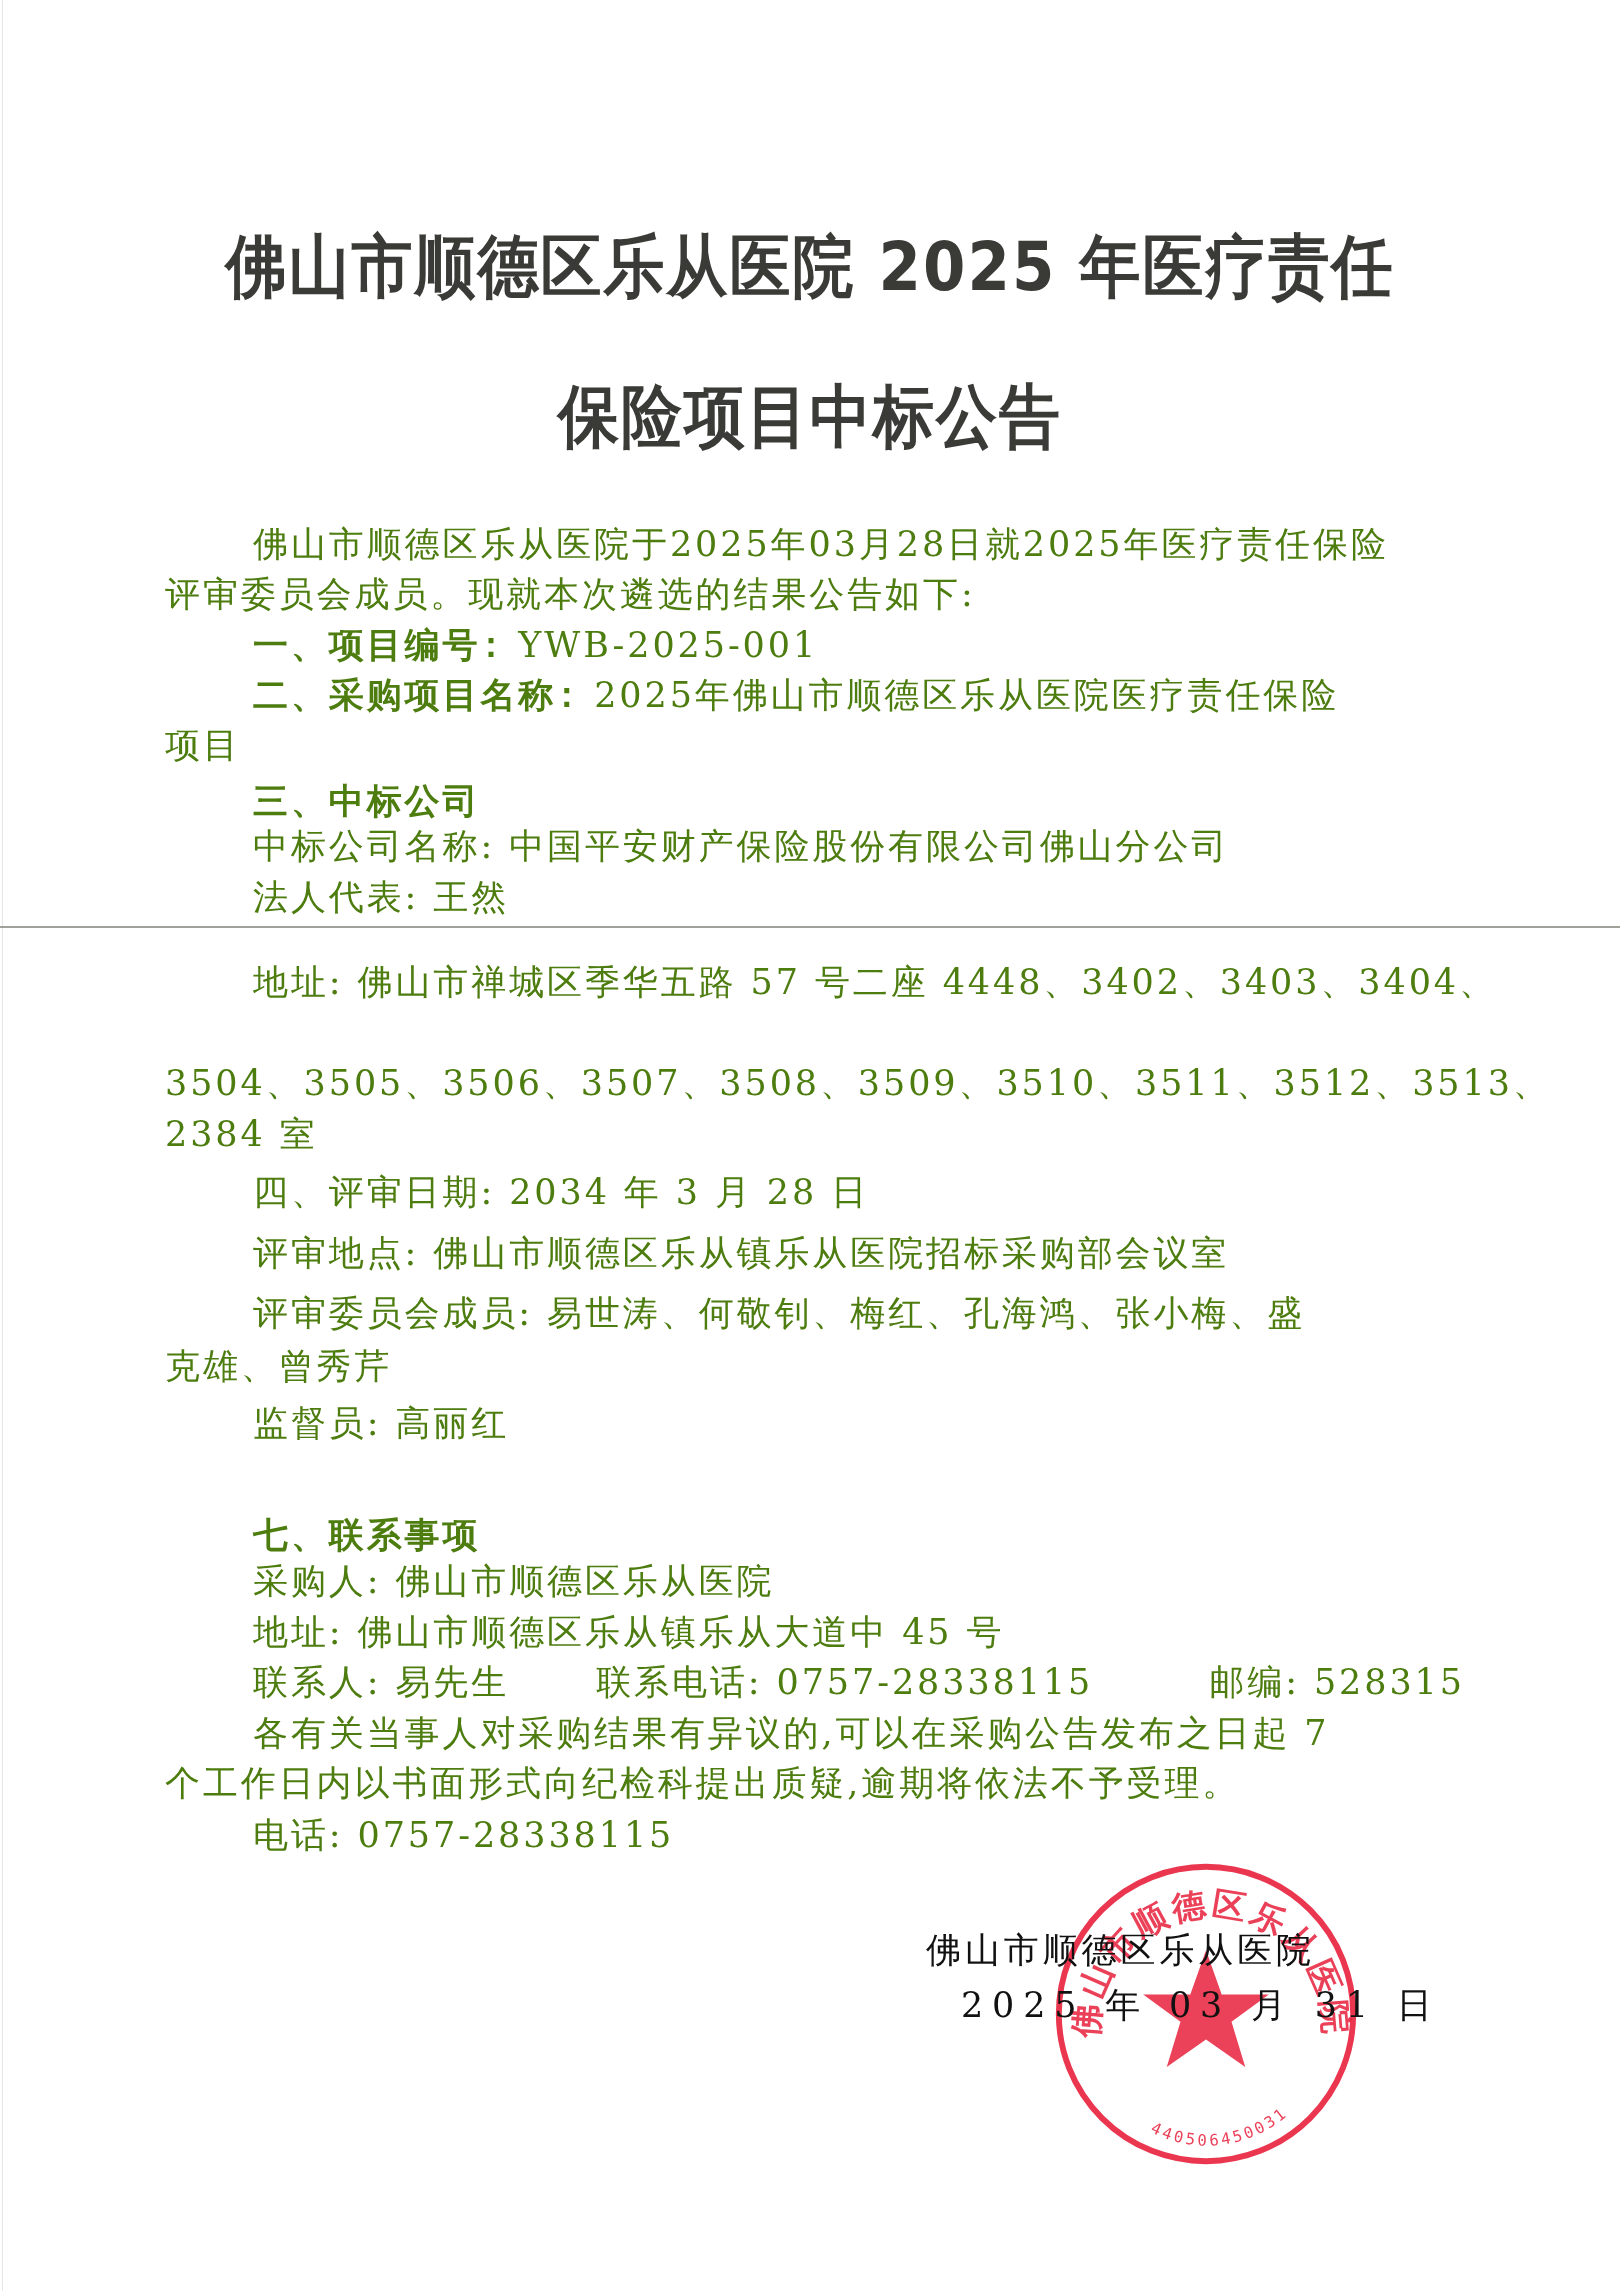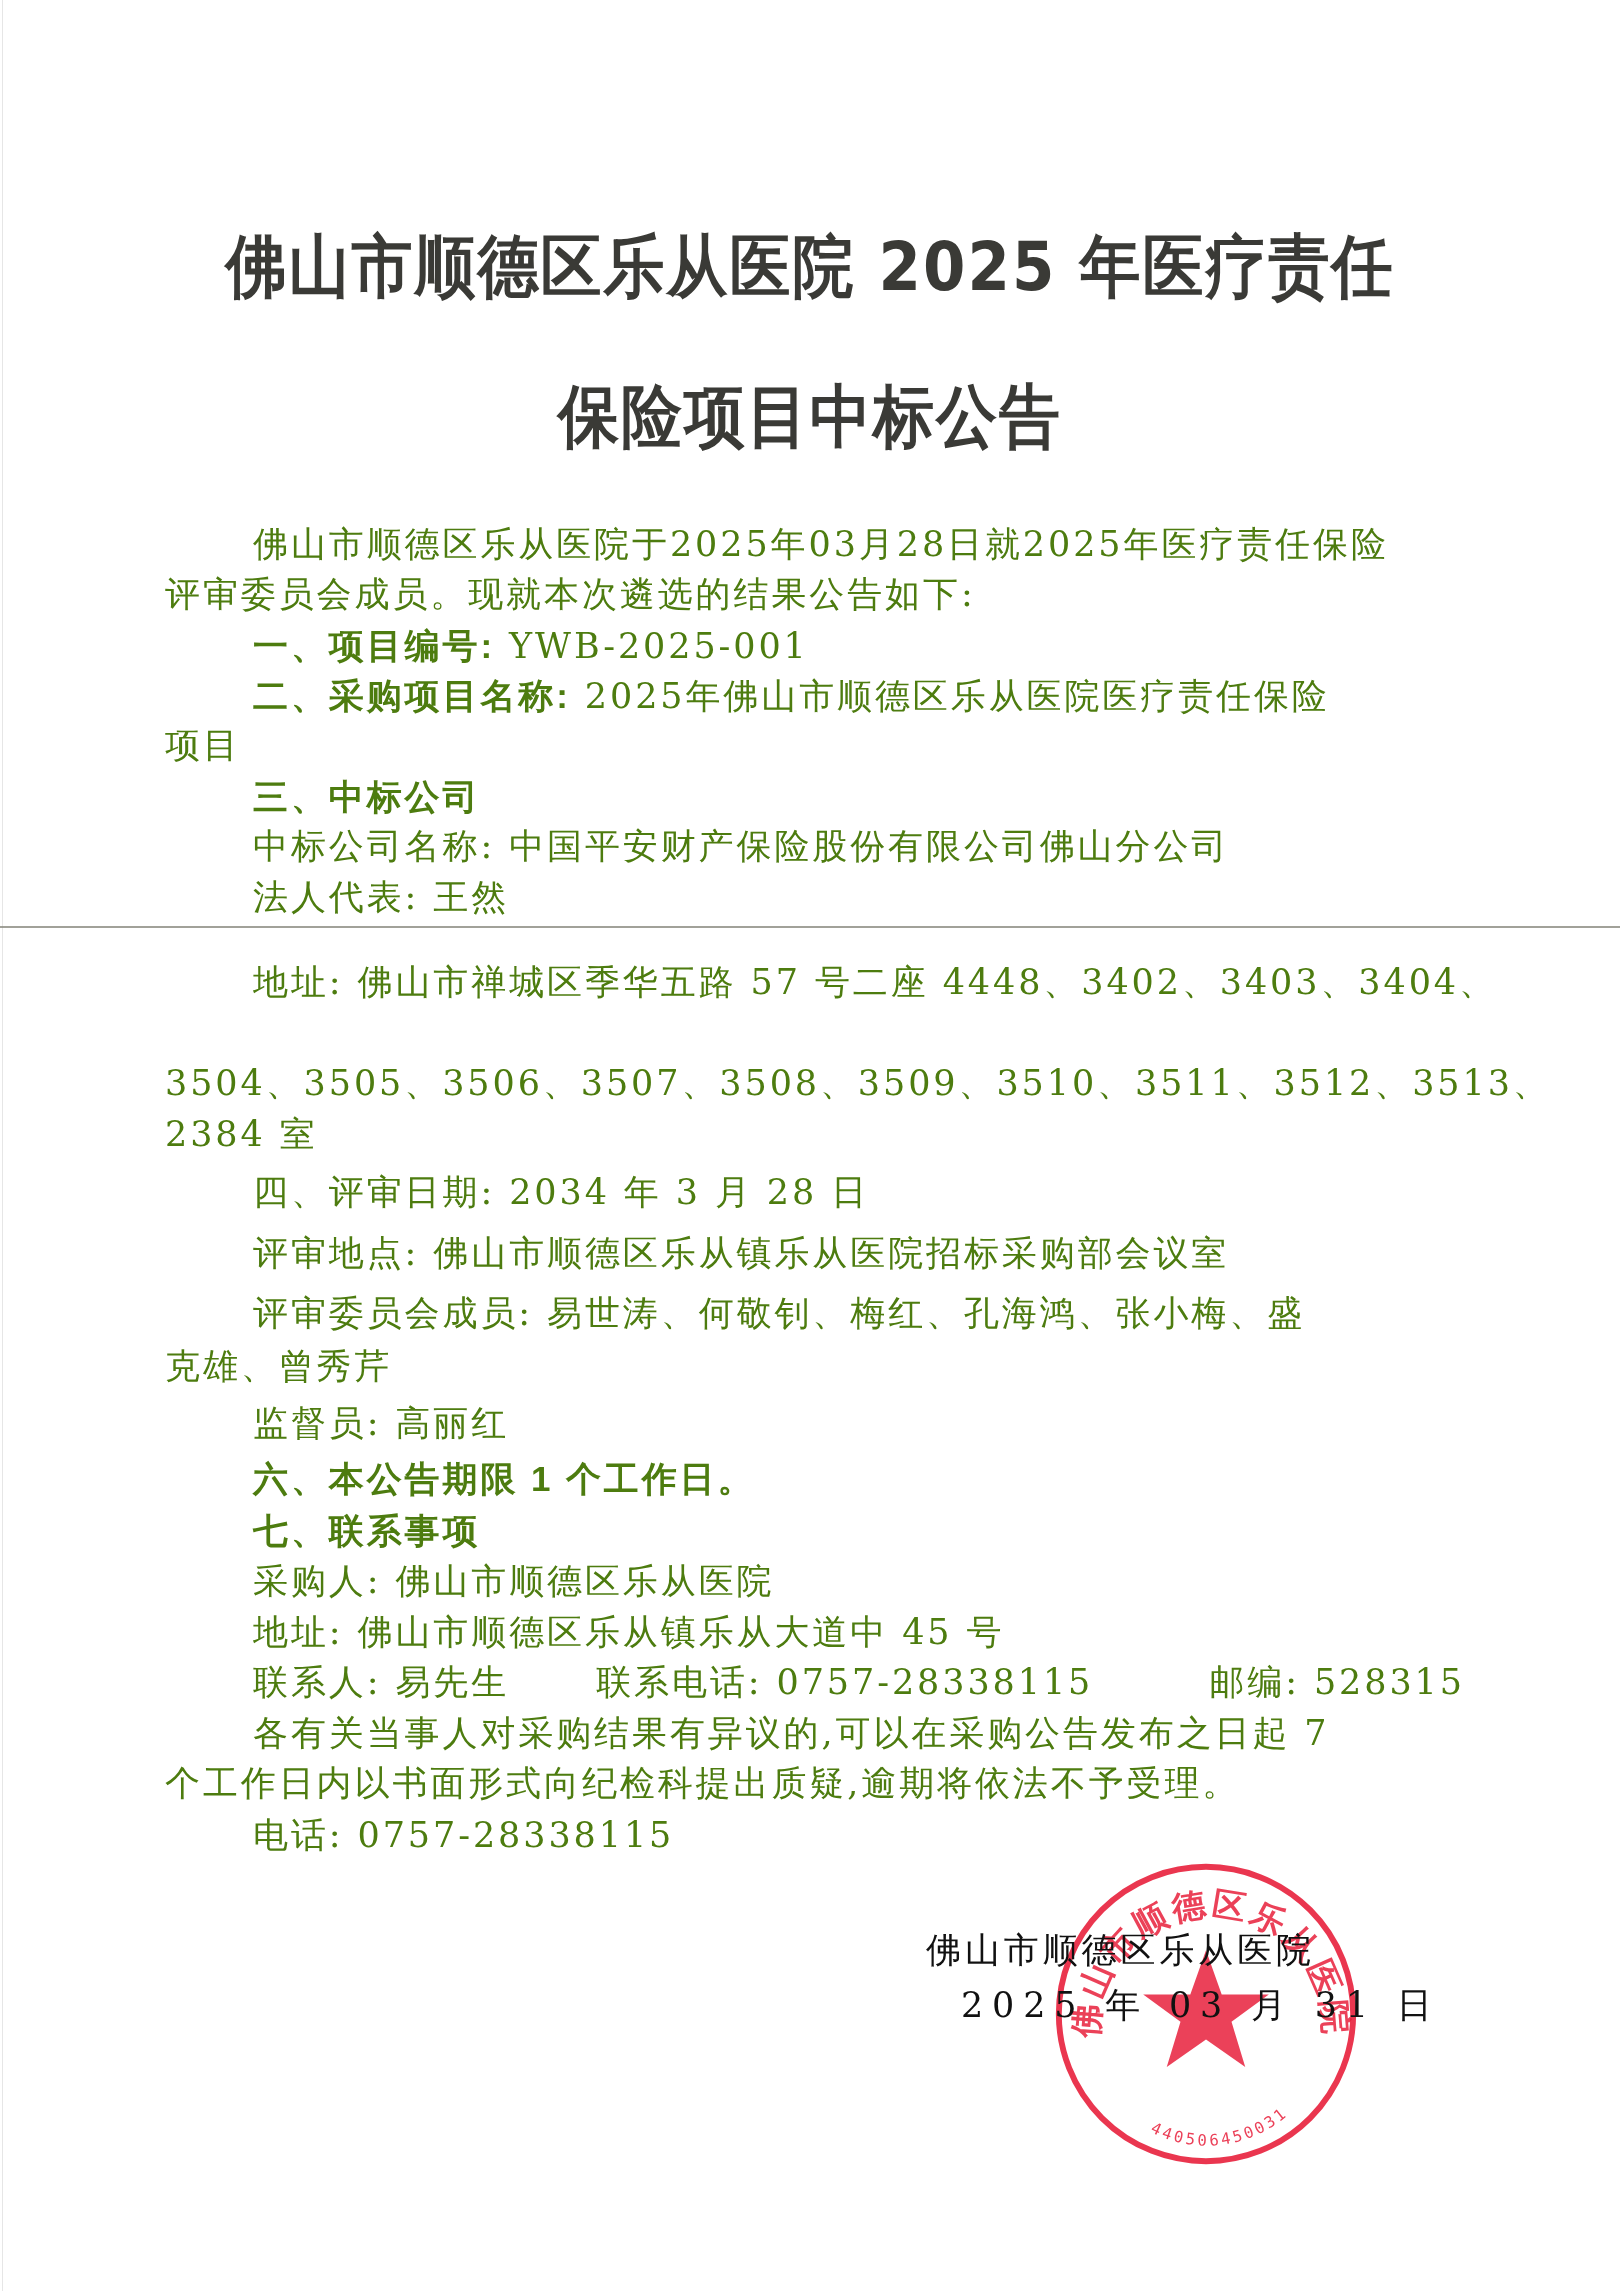--- a/index.html
+++ b/index.html
@@ -22,7 +22,7 @@
     }
     .ind { left: 253px; }
     .flush { left: 165px; }
-    .b { font-weight: bold; font-family: Liberation Sans, sans-serif; }
+    .b { font-weight: bold; font-family: Liberation Mono, monospace; margin-top: 8px; }
     .scanline {
       position: absolute; left: 0; top: 926px; width: 1620px; height: 2px; background: #8a8a80; opacity: 0.8;
     }

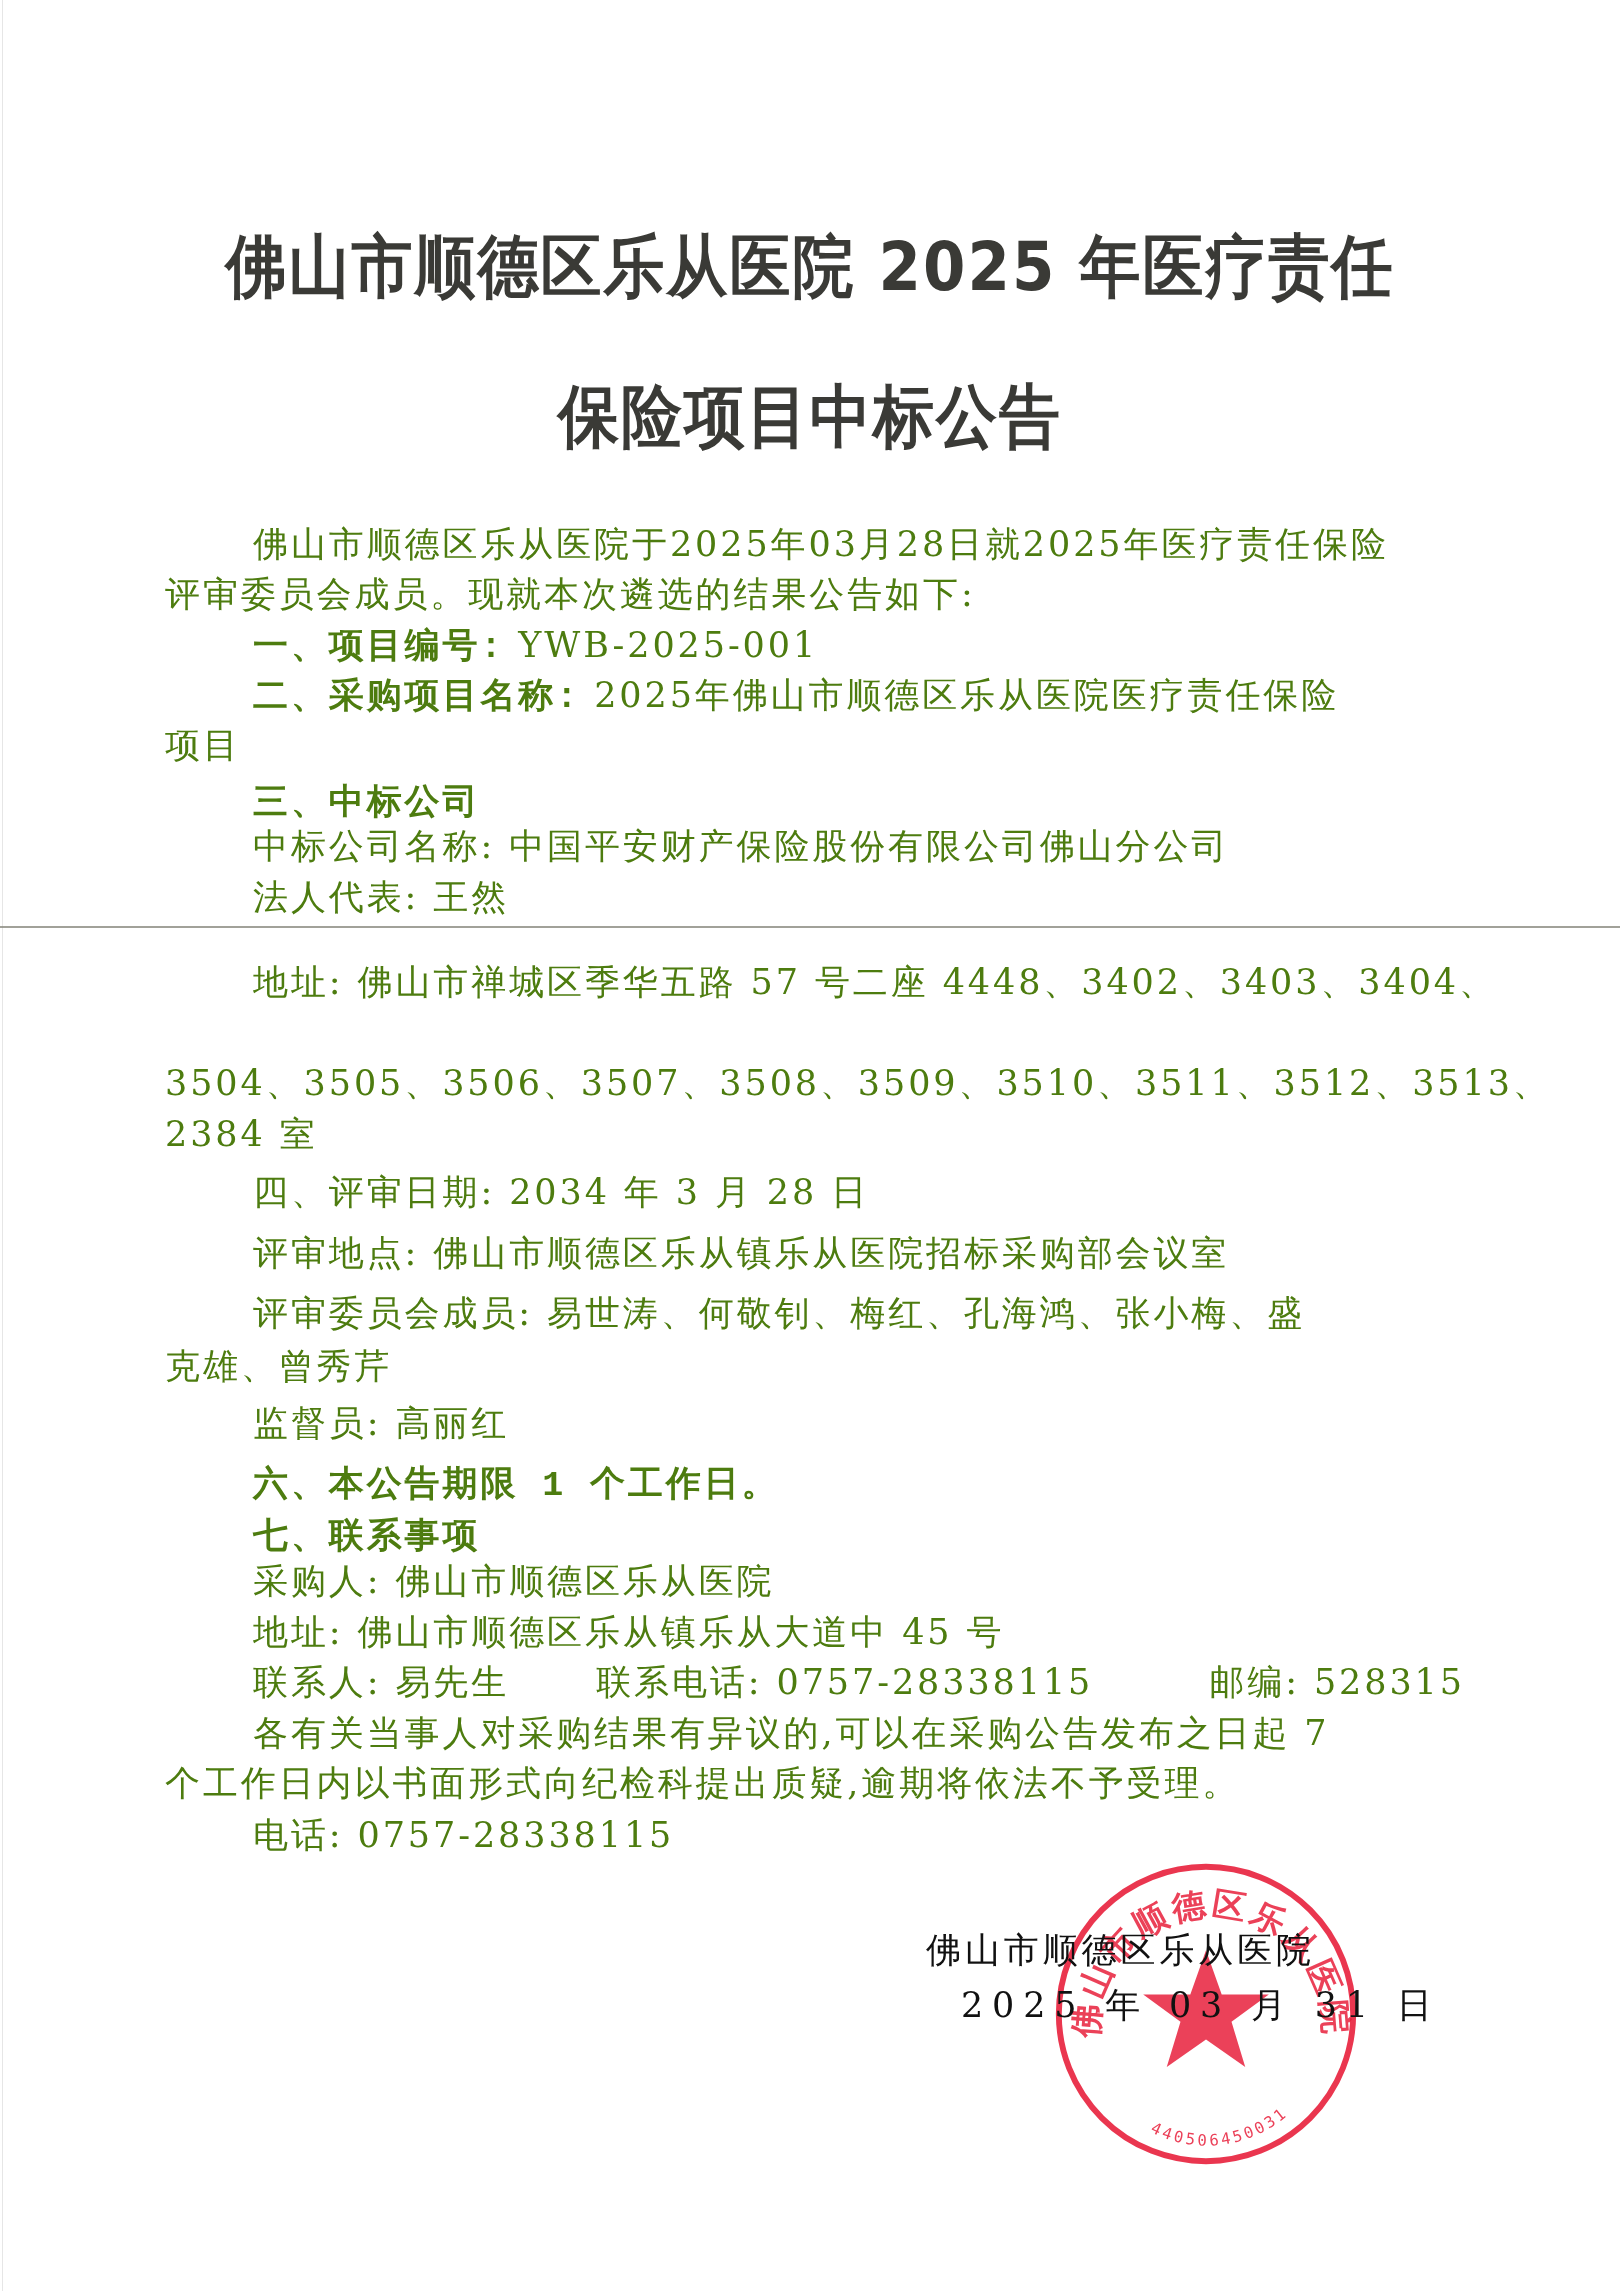--- a/index.html
+++ b/index.html
@@ -92,7 +92,6 @@
     <span>高丽红</span>
   </div>
 
-  <div class="line ind b" style="top:1455px">六、本公告期限 1 个工作日。</div>
   <div class="line ind b" style="top:1507px">七、联系事项</div>
 
   <div class="line ind" style="top:1558px">

